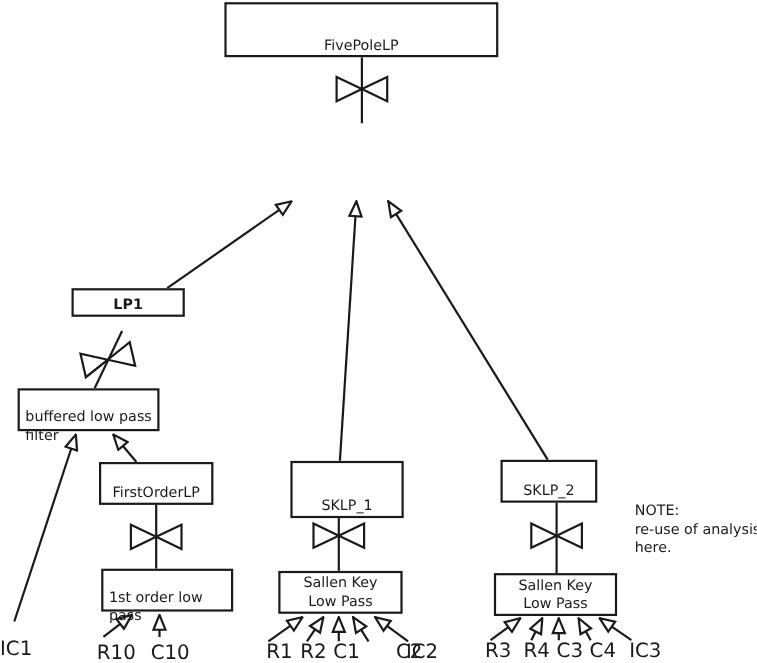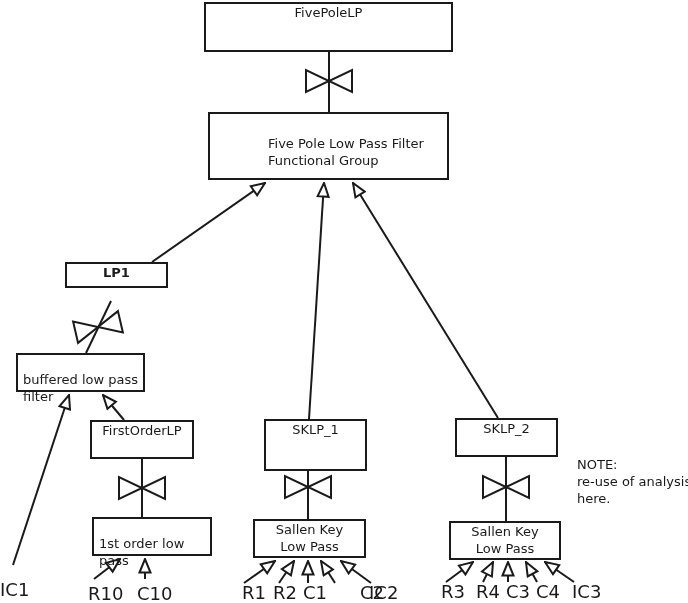--- a/index.html
+++ b/index.html
@@ -28,7 +28,7 @@
     line-height: 17px;
     display: flex;
     flex-direction: column;
-    justify-content: flex-start;
+    justify-content: flex-end;
     align-items: center;
     text-align: center;
     white-space: nowrap;

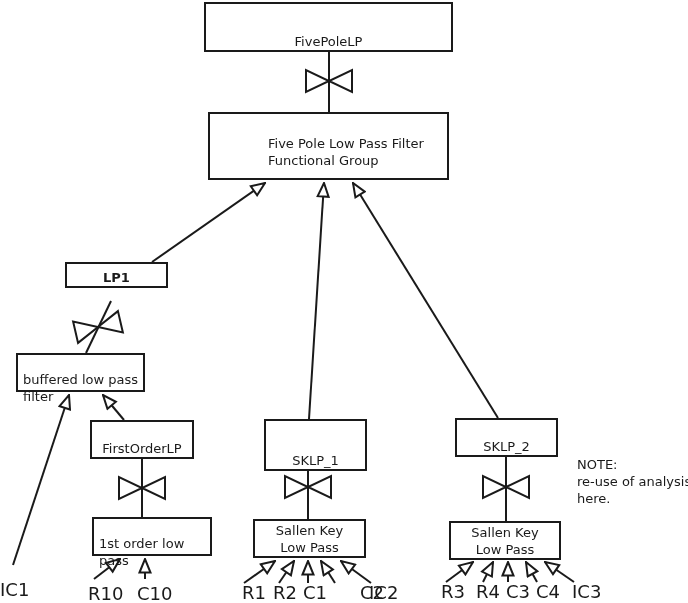--- a/index.html
+++ b/index.html
@@ -124,10 +124,6 @@
     <span class="ln">FivePoleLP</span>
   </div>
 
-  <div class="node left-text" style="left:208px; top:112px; width:241px; height:68px; padding-left:58px; padding-top:21px;">
-    <span class="ln">Five Pole Low Pass Filter</span>
-    <span class="ln">Functional Group</span>
-  </div>
 
   <div class="node" style="left:65px; top:262px; width:103px; height:26px;font-weight:bold;">
     <span class="ln">LP1</span>

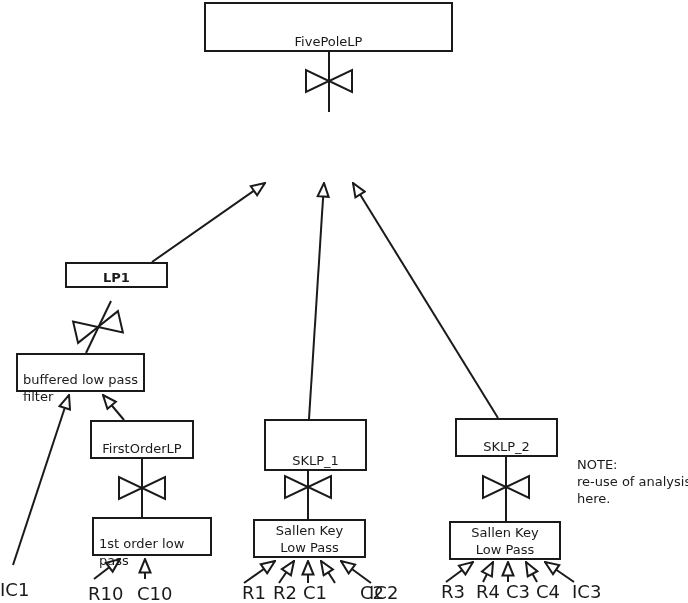--- a/index.html
+++ b/index.html
@@ -152,7 +152,7 @@
     <span class="ln">Low Pass</span>
   </div>
 
-  <div class="node" style="left:455px; top:418px; width:103px; height:39px;">
+  <div class="node" style="left:455px; top:418px; width:88px; height:39px;">
     <span class="ln">SKLP_2</span>
   </div>
 

